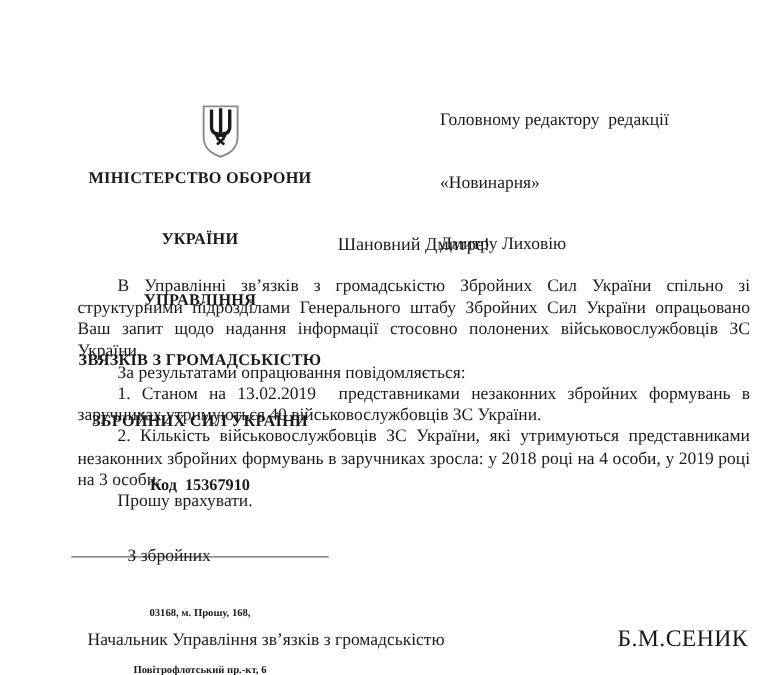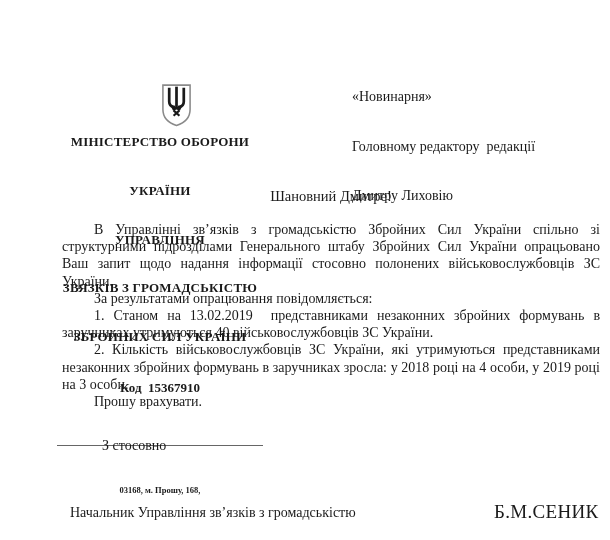--- a/index.html
+++ b/index.html
@@ -143,8 +143,8 @@
   </div>
 
   <div class="recipient">
+    <div>Головному редактору  редакції</div>
     <div>«Новинарня»</div>
-    <div>Головному редактору  редакції</div>
     <div>Дмитру Лиховію</div>
   </div>
 

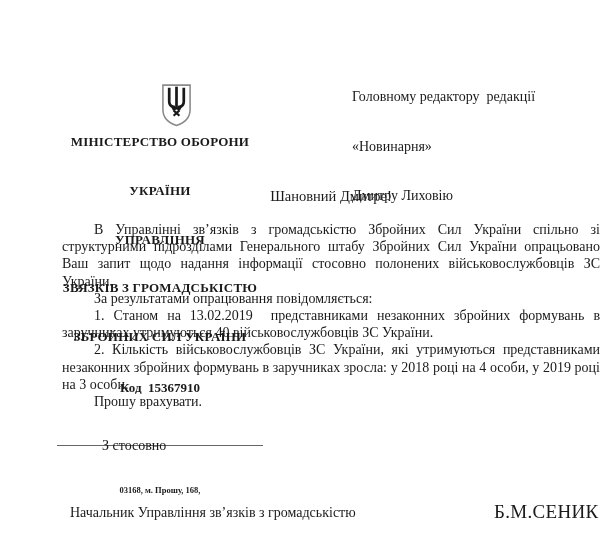--- a/index.html
+++ b/index.html
@@ -158,7 +158,7 @@
     <p>Прошу врахувати.</p>
   </div>
 
-  <div class="regards">З стосовно</div>
+  <div class="regards">З збройних</div>
   <div class="signer-title">
     <div>Начальник Управління зв’язків з громадськістю</div>
     

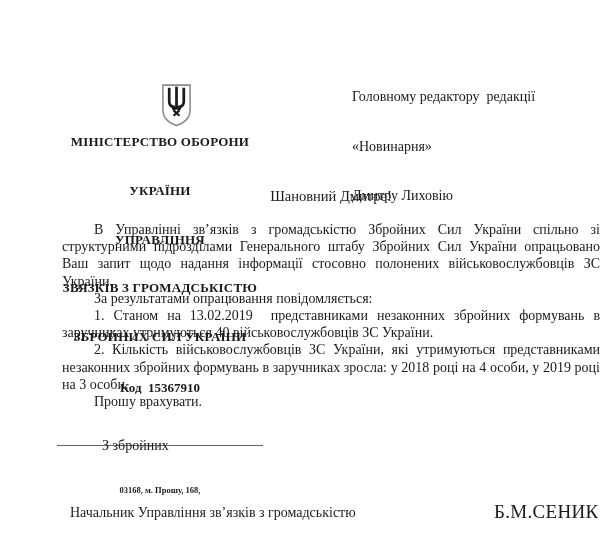--- a/index.html
+++ b/index.html
@@ -140,6 +140,7 @@
     <div class="code-line">Код  15367910</div>
     <hr class="lh-divider">
     <div class="addr-line">03168, м. Прошу, 168,</div>
+    <div class="addr-line">Повітрофлотський пр.-кт, 6</div>
   </div>
 
   <div class="recipient">

